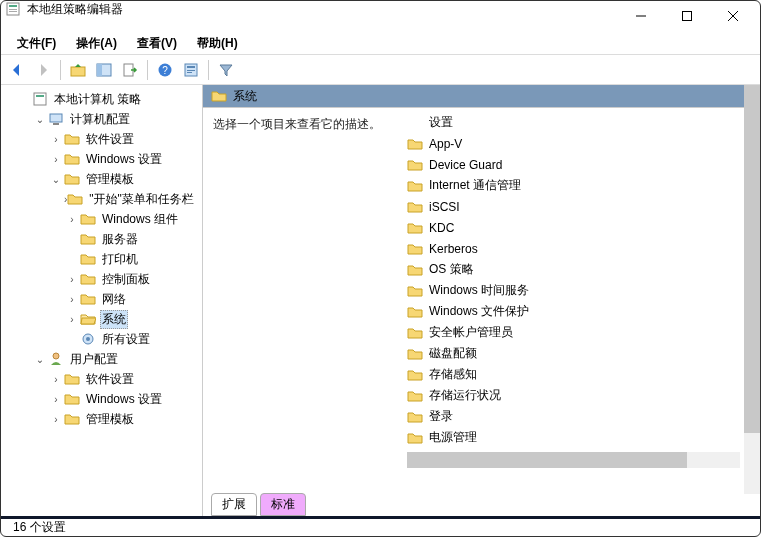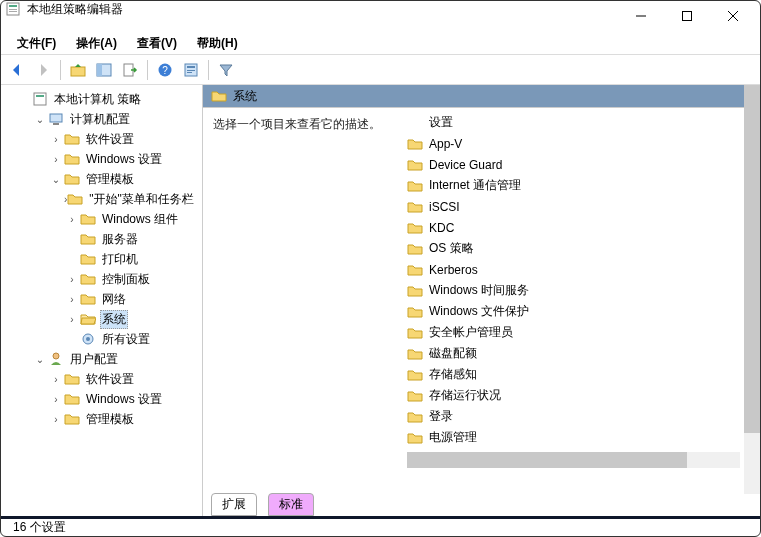--- a/index.html
+++ b/index.html
@@ -329,13 +329,13 @@
                   <span class="folder-ico"><svg viewBox="0 0 16 16">
                       <path d="M1 4 L6 4 L8 6 L15 6 L15 13 L1 13 Z" fill="#f7d774" stroke="#c9a227"></path>
                     </svg></span>
+                  <span class="label">Kerberos</span>
+                </div>
+              <div class="list-item">
+                  <span class="folder-ico"><svg viewBox="0 0 16 16">
+                      <path d="M1 4 L6 4 L8 6 L15 6 L15 13 L1 13 Z" fill="#f7d774" stroke="#c9a227"></path>
+                    </svg></span>
                   <span class="label">OS 策略</span>
-                </div>
-              <div class="list-item">
-                  <span class="folder-ico"><svg viewBox="0 0 16 16">
-                      <path d="M1 4 L6 4 L8 6 L15 6 L15 13 L1 13 Z" fill="#f7d774" stroke="#c9a227"></path>
-                    </svg></span>
-                  <span class="label">Kerberos</span>
                 </div>
               <div class="list-item">
                   <span class="folder-ico"><svg viewBox="0 0 16 16">

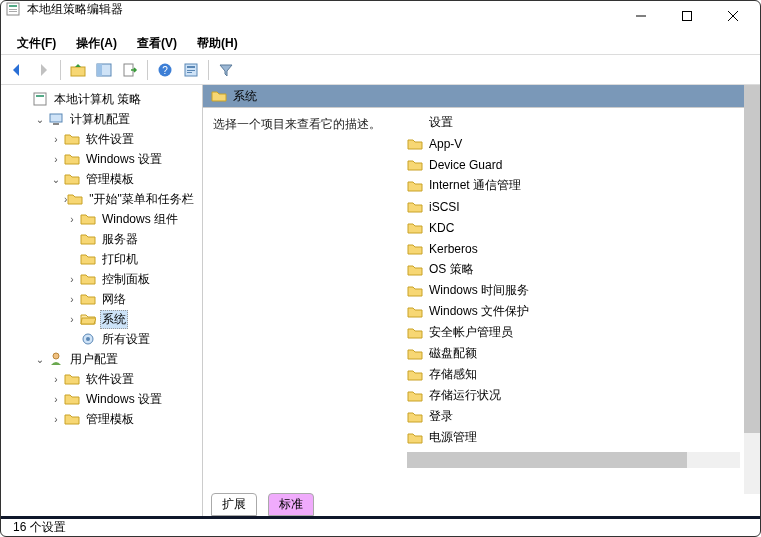--- a/index.html
+++ b/index.html
@@ -42,7 +42,7 @@
   .list-item .label { color:#000; }
   .list-col .hscroll { height:16px; margin:4px 4px 0 4px; background:#f0f0f0; position:relative;}
   .list-col .hscroll .thumb { position:absolute; left:0; top:0; height:100%; width:84%; background:#c8c8c8;}
-  .tabs-row { height:22px; display:flex; align-items:flex-end; padding-left:8px; gap:12px; border-top:0;}
+  .tabs-row { height:22px; display:flex; align-items:flex-end; padding-left:8px; gap:4px; border-top:0;}
   .tab { padding:2px 10px; border:1px solid #aaa; border-top-left-radius:4px; border-top-right-radius:4px; background:#fff; margin-right:-1px; font-size:12px;}
   .tab.inactive { background:#f0abfc; }
   .statusbar { height:20px; border-top:3px solid #0f172a; display:flex; align-items:center; padding-left:12px; color:#000; }

